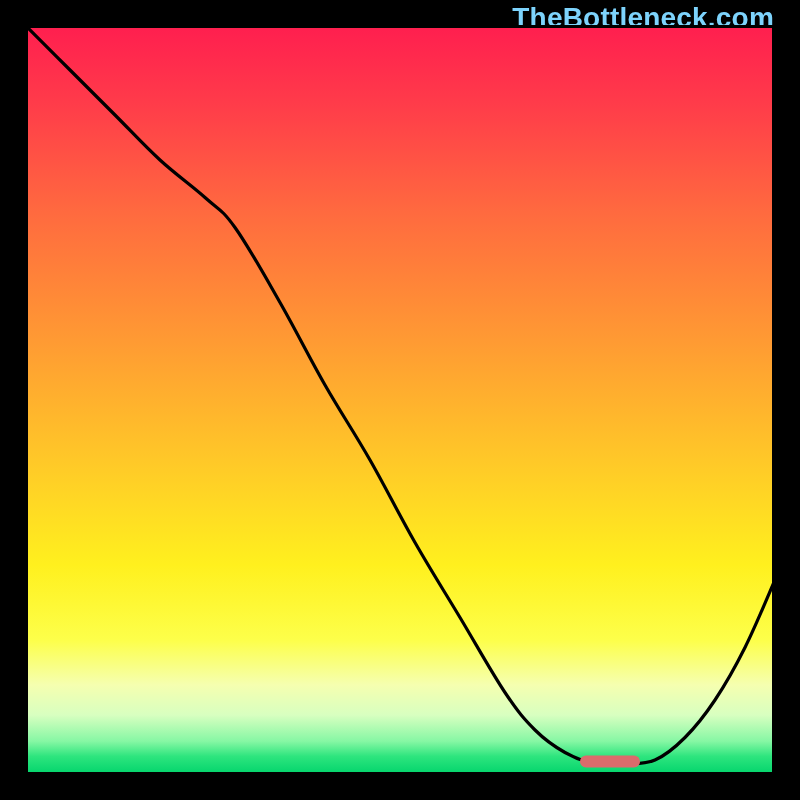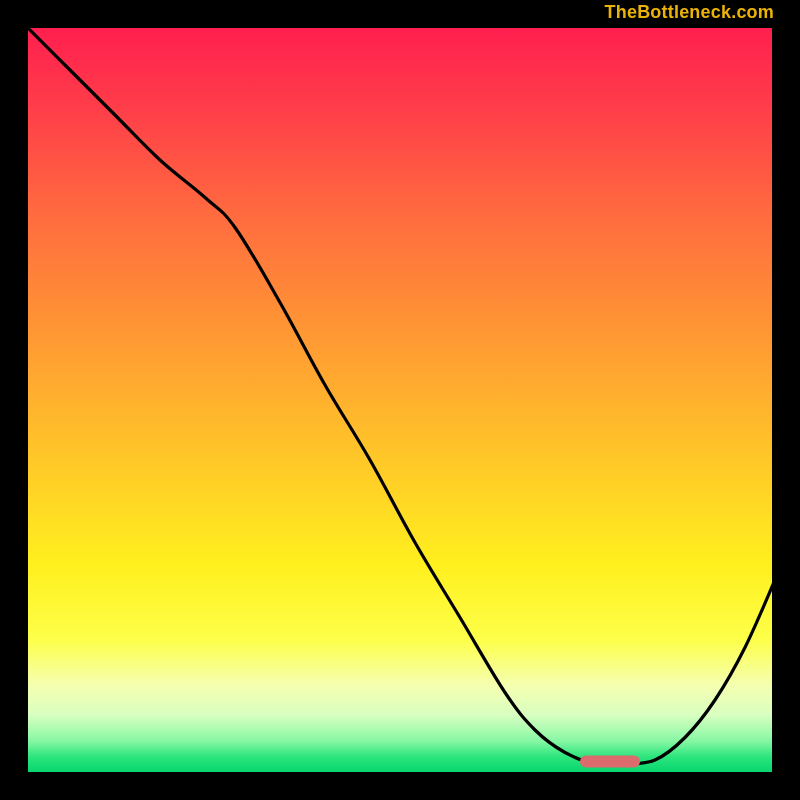--- a/index.html
+++ b/index.html
@@ -23,8 +23,8 @@
     position: absolute;
     top: 2px;
     right: 26px;
-    color: #eab308;
-    font-size: 18px;
+    color: #7dd3fc;
+    font-size: 28px;
     font-weight: 600;
     letter-spacing: 0.2px;
   }

